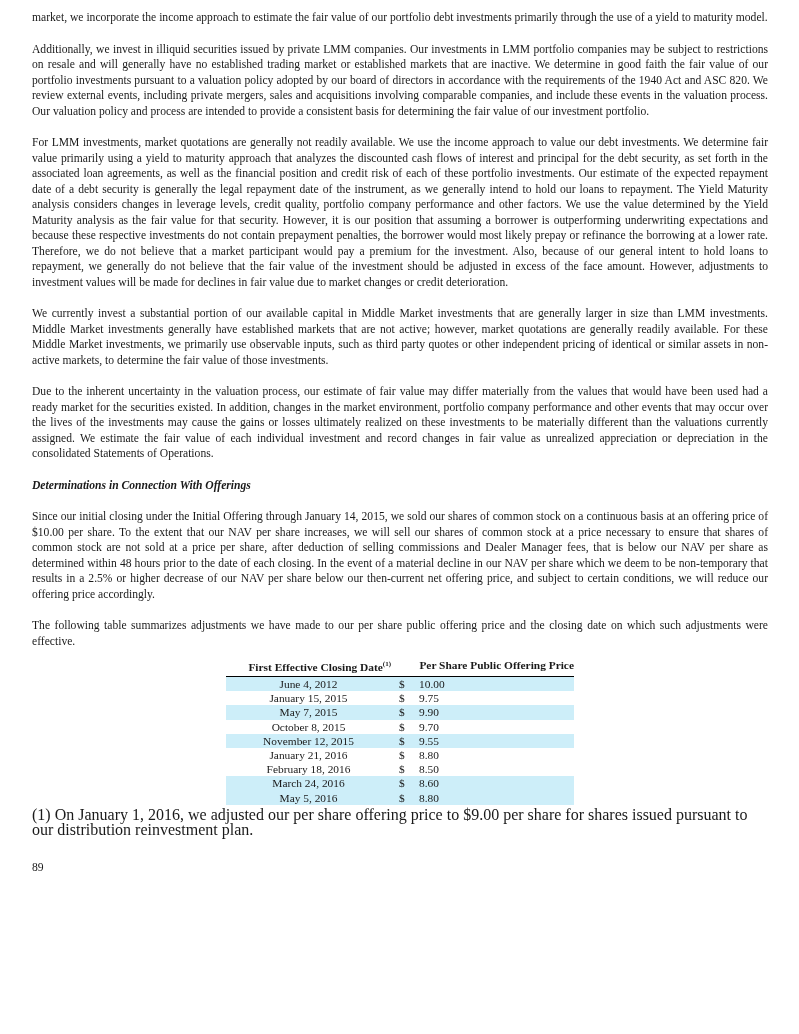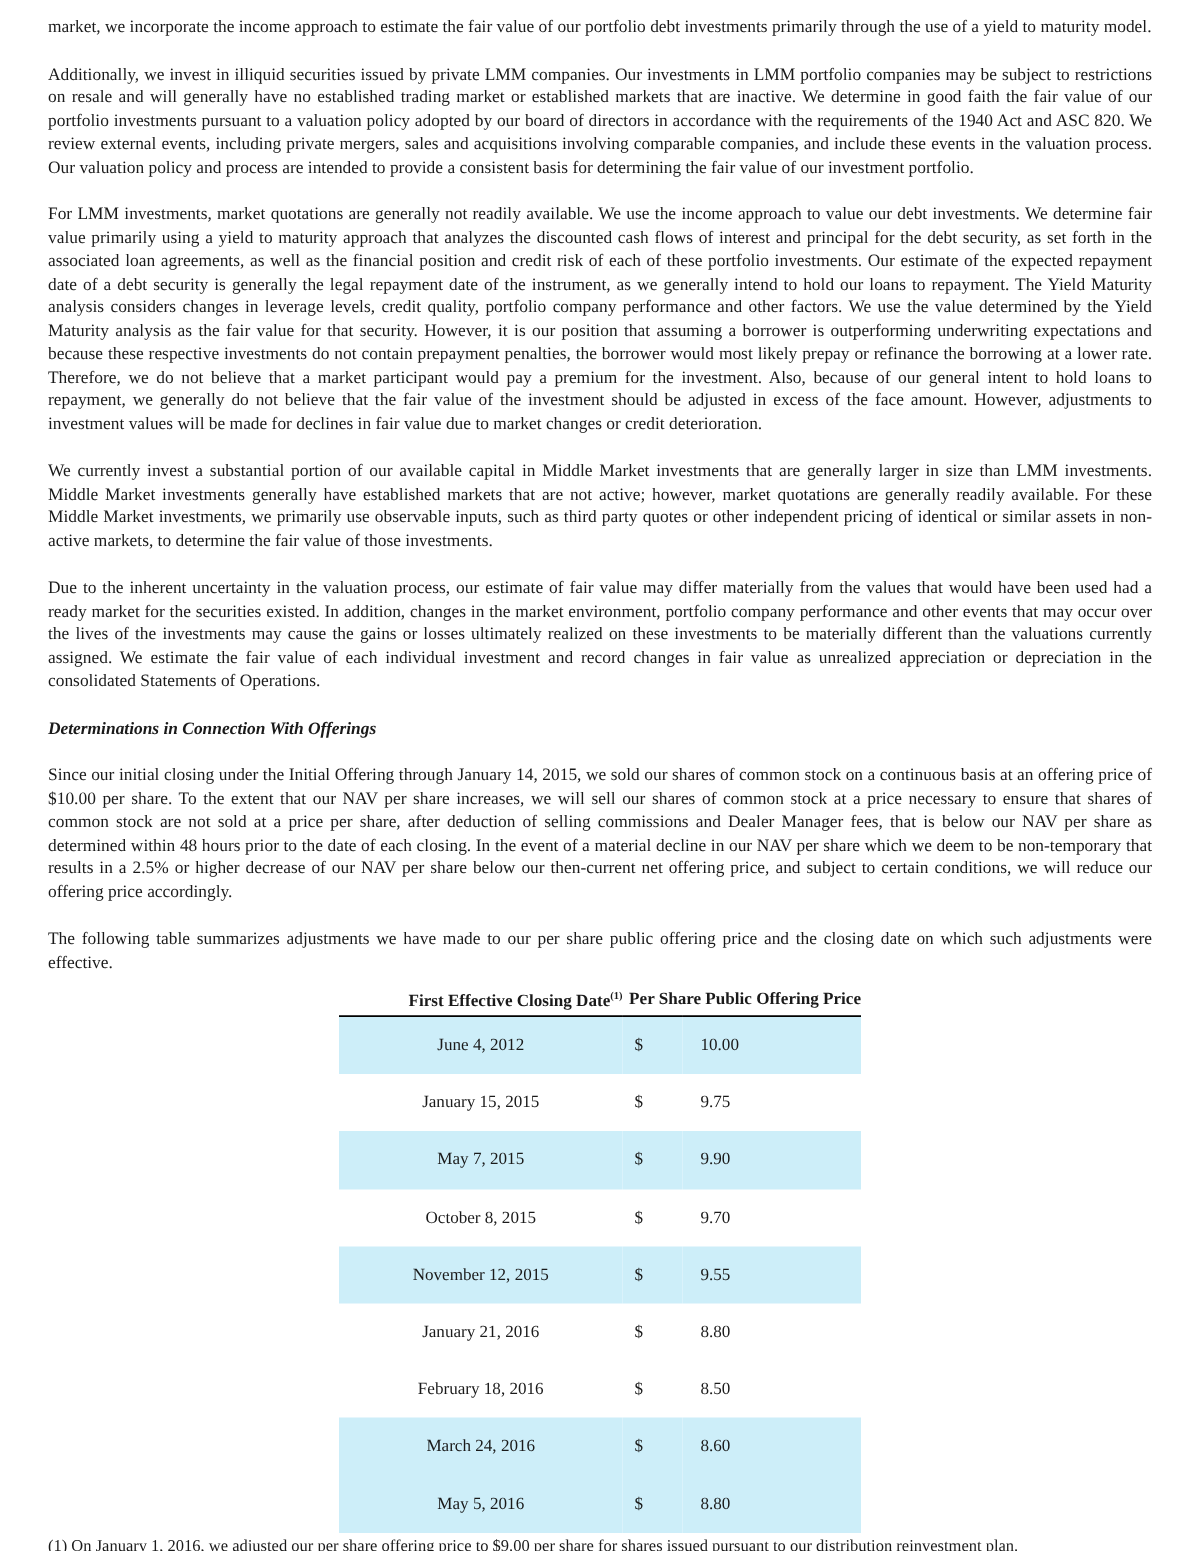--- a/index.html
+++ b/index.html
@@ -13,7 +13,7 @@
   table.offer { border-collapse: collapse; margin: -8px auto 0 auto; width: 348px; font-size: 11.4px; line-height: 14.2px; }
   table.offer th { font-weight: bold; padding: 0 0 2px 0; border-bottom: 1px solid #000; text-align: right; }
   table.offer th sup { font-size: 7px; }
-  table.offer td { padding: 12px; height: 14.2px; }
+  table.offer td { padding: 0; height: 14.2px; }
   table.offer tr.shaded td { background: #cdeef9; }
   td.date { text-align: center; width: 165px; }
   td.cur { text-align: left; width: 20px; padding-left: 8px !important; }

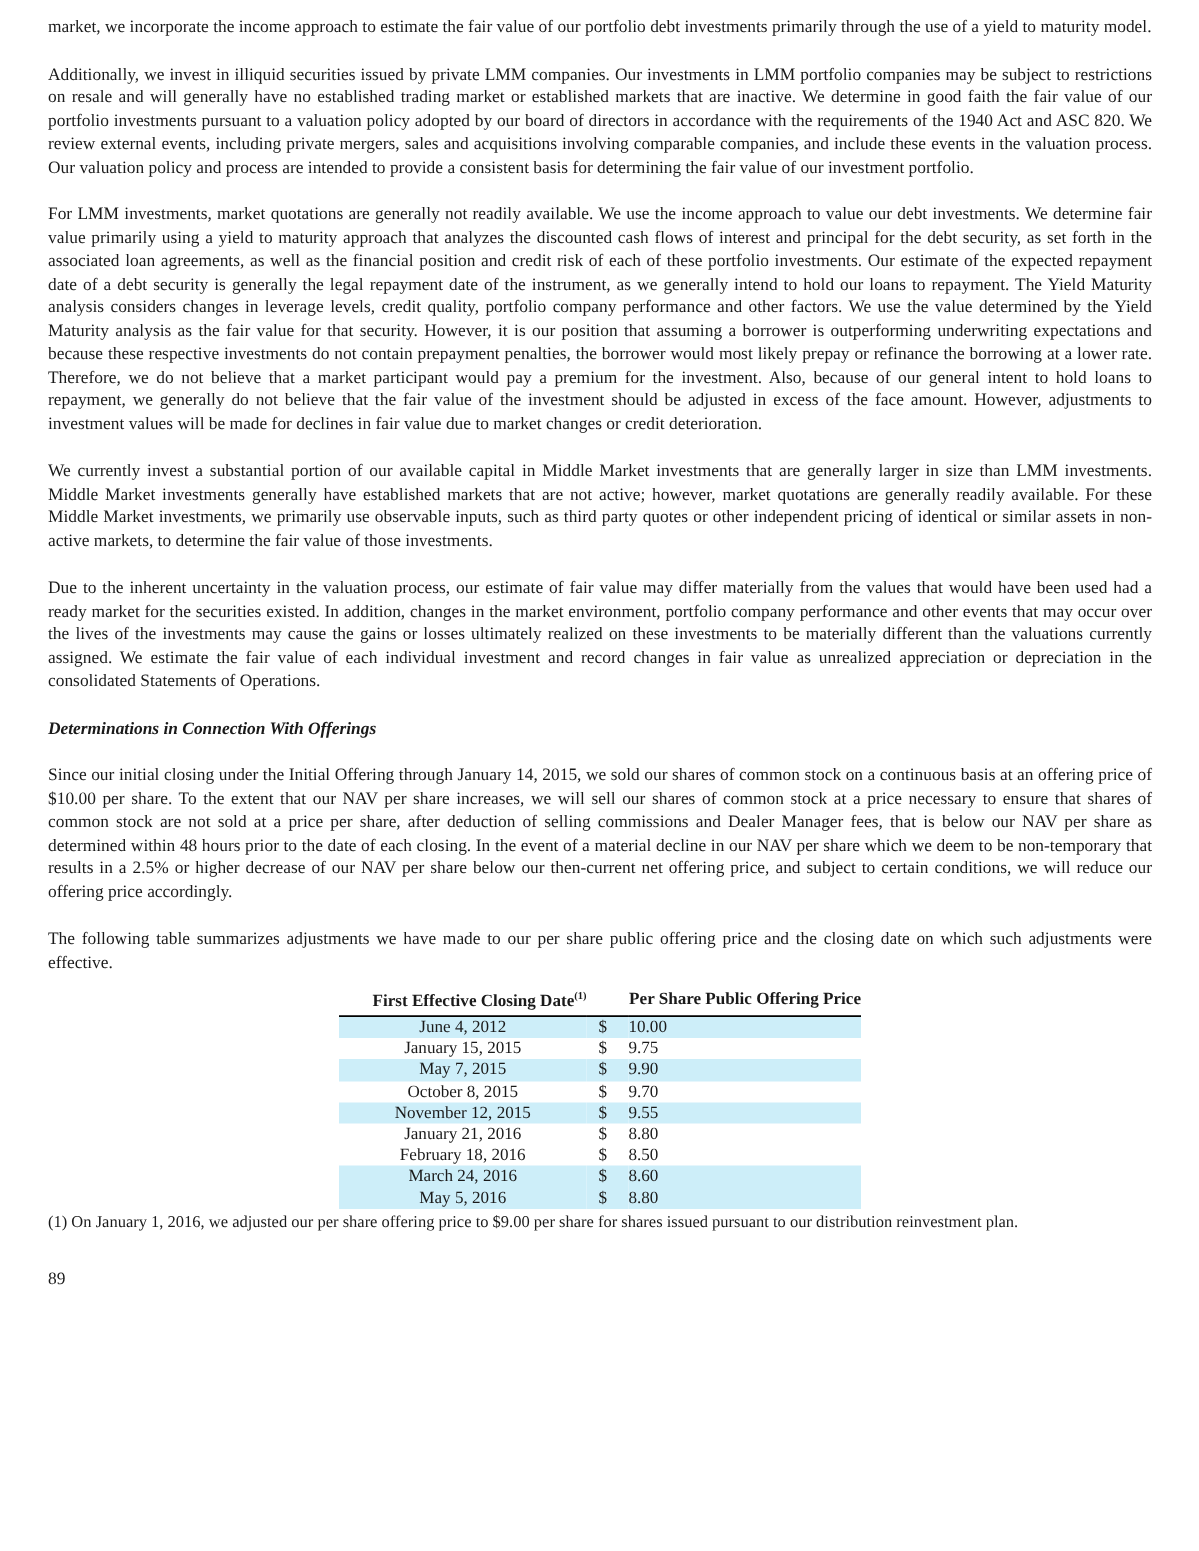--- a/index.html
+++ b/index.html
@@ -18,7 +18,7 @@
   td.date { text-align: center; width: 165px; }
   td.cur { text-align: left; width: 20px; padding-left: 8px !important; }
   td.val { text-align: left; padding-right: 2px !important; }
-  .footnote { margin-top: 2px; font-size: 11px; }
+  .footnote { margin-top: 2px; font-size: 16px; }
   .pagenum { margin-top: 22px; }
 </style>
 </head>

